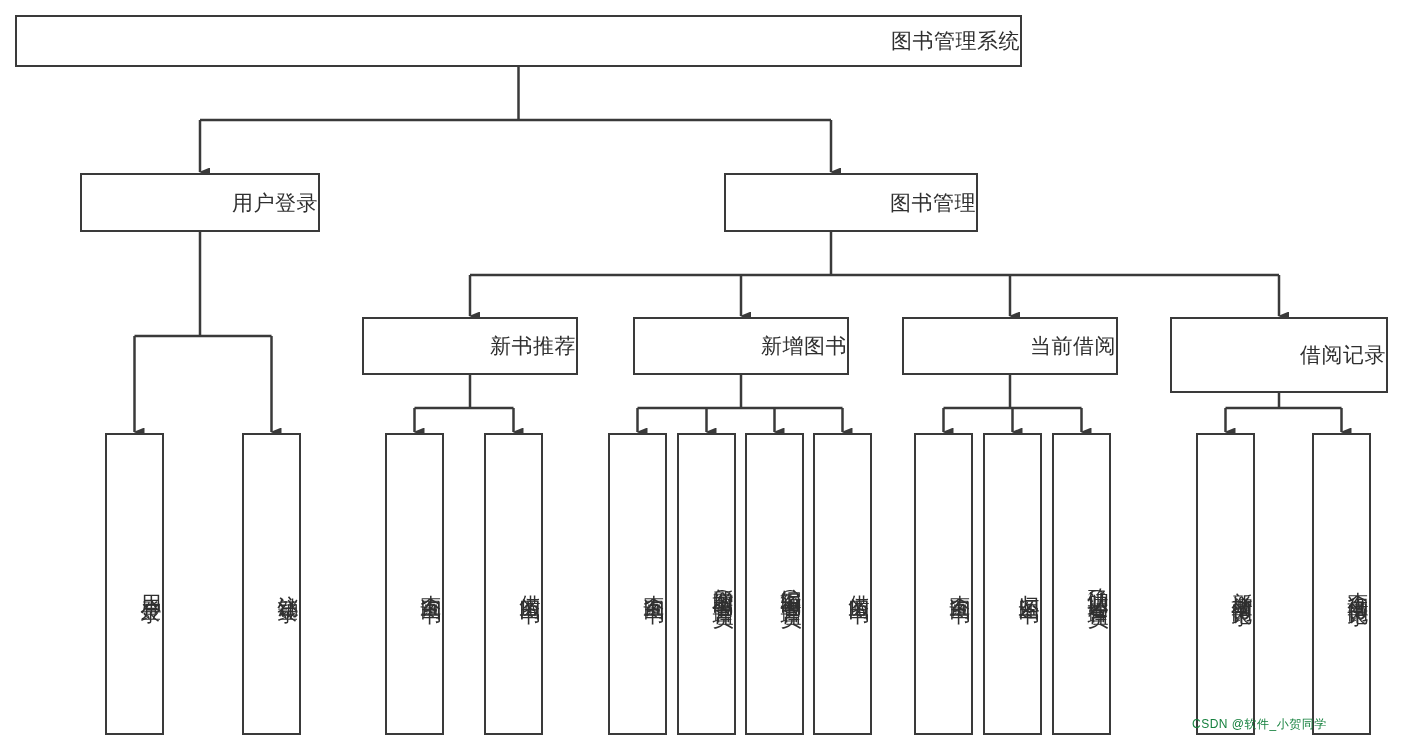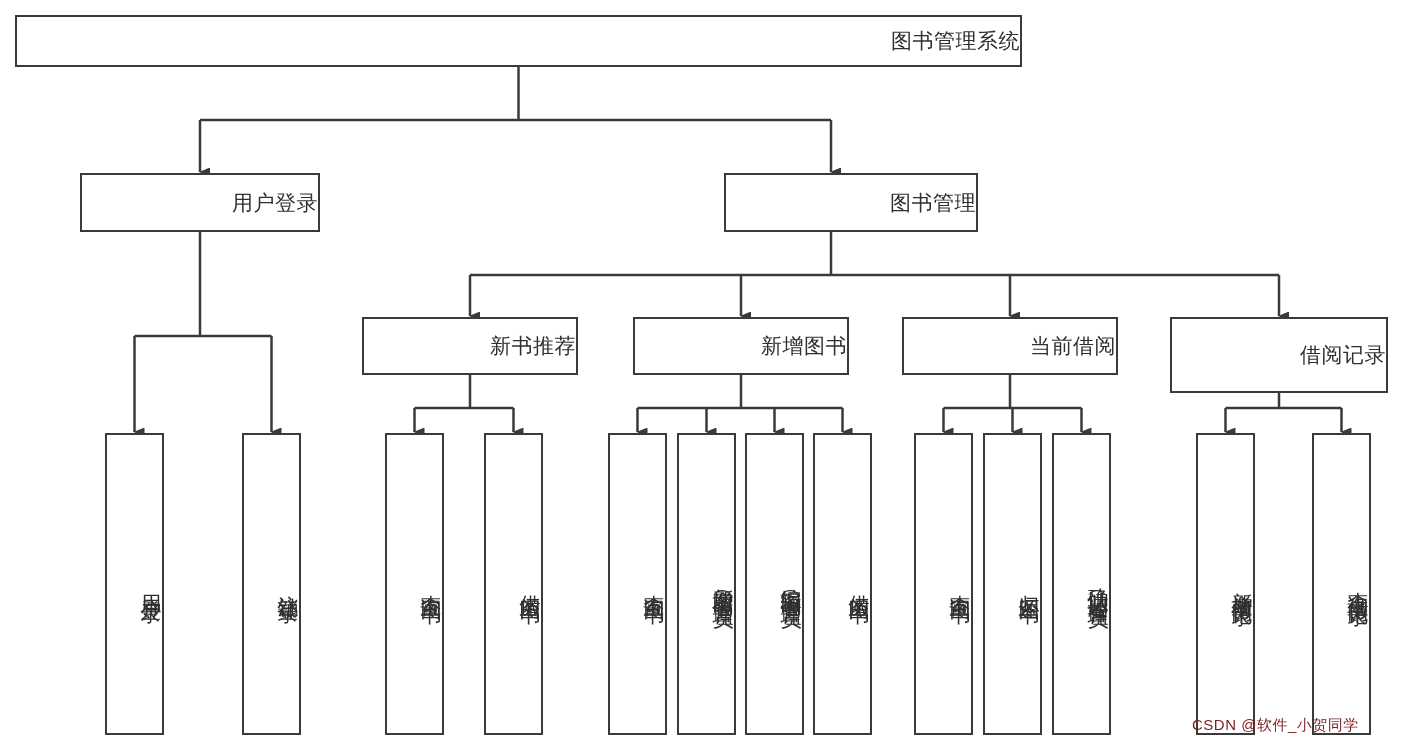--- a/index.html
+++ b/index.html
@@ -53,8 +53,8 @@
   }
   .watermark {
     position: absolute;
-    font-size: 15px;
-    color: #7f1d1d;
+    font-size: 12px;
+    color: #15803d;
     white-space: nowrap;
     z-index: 5;
     letter-spacing: 0.5px;

